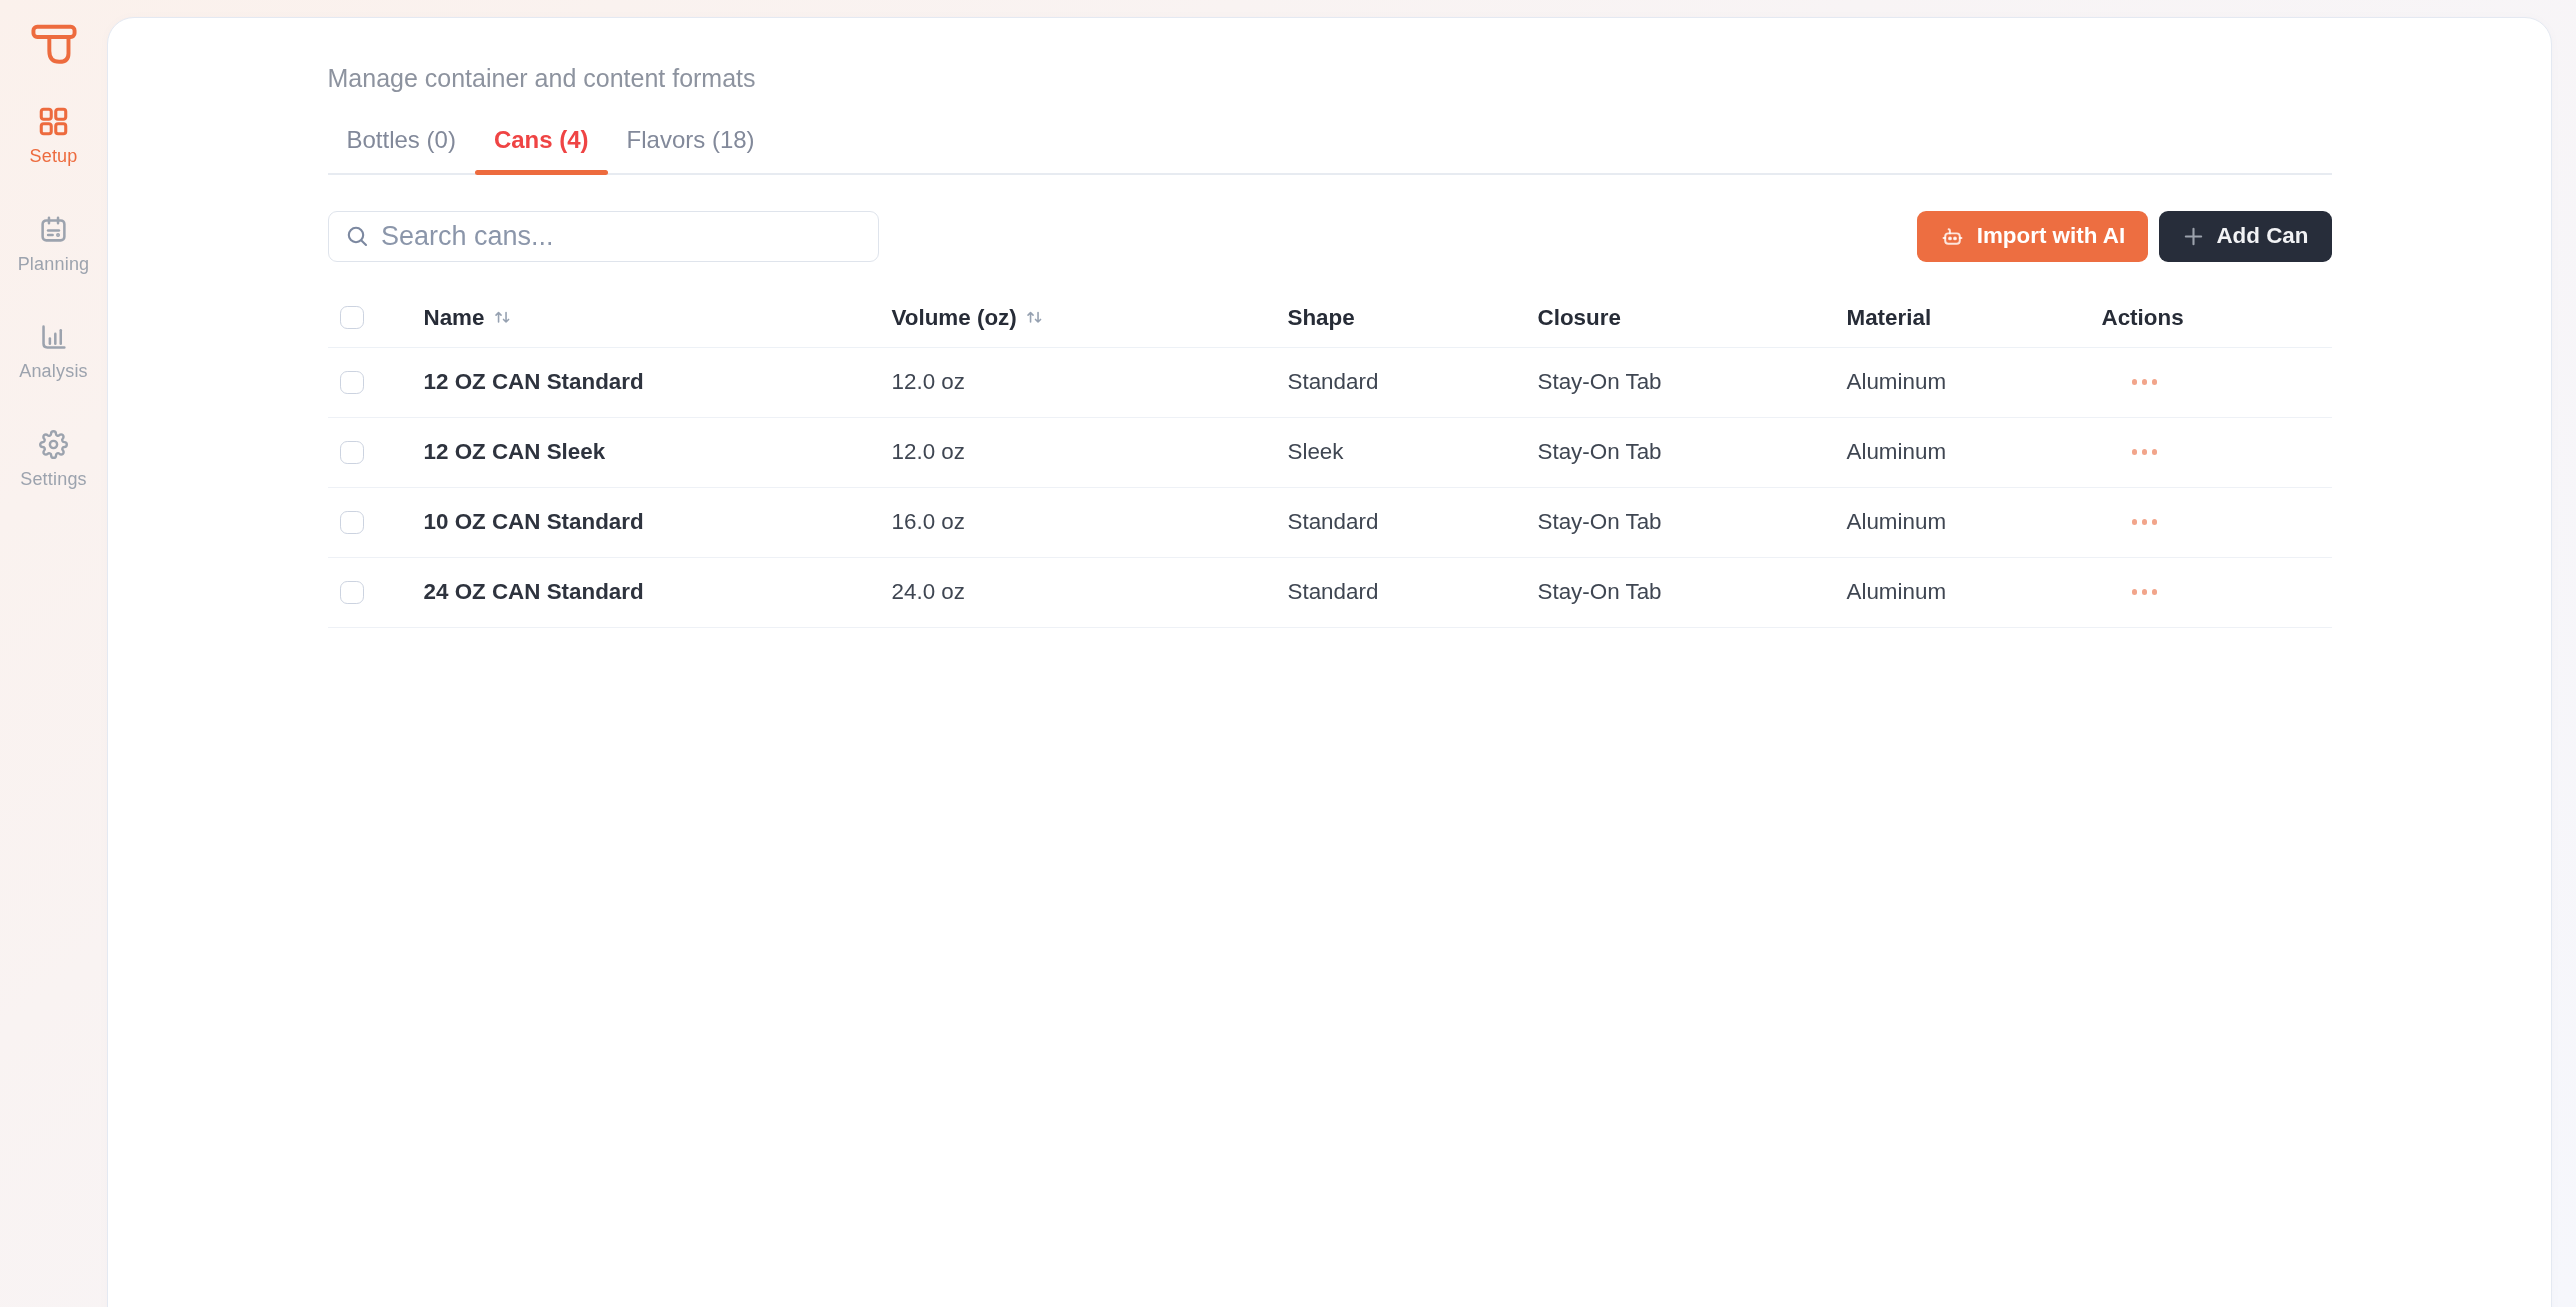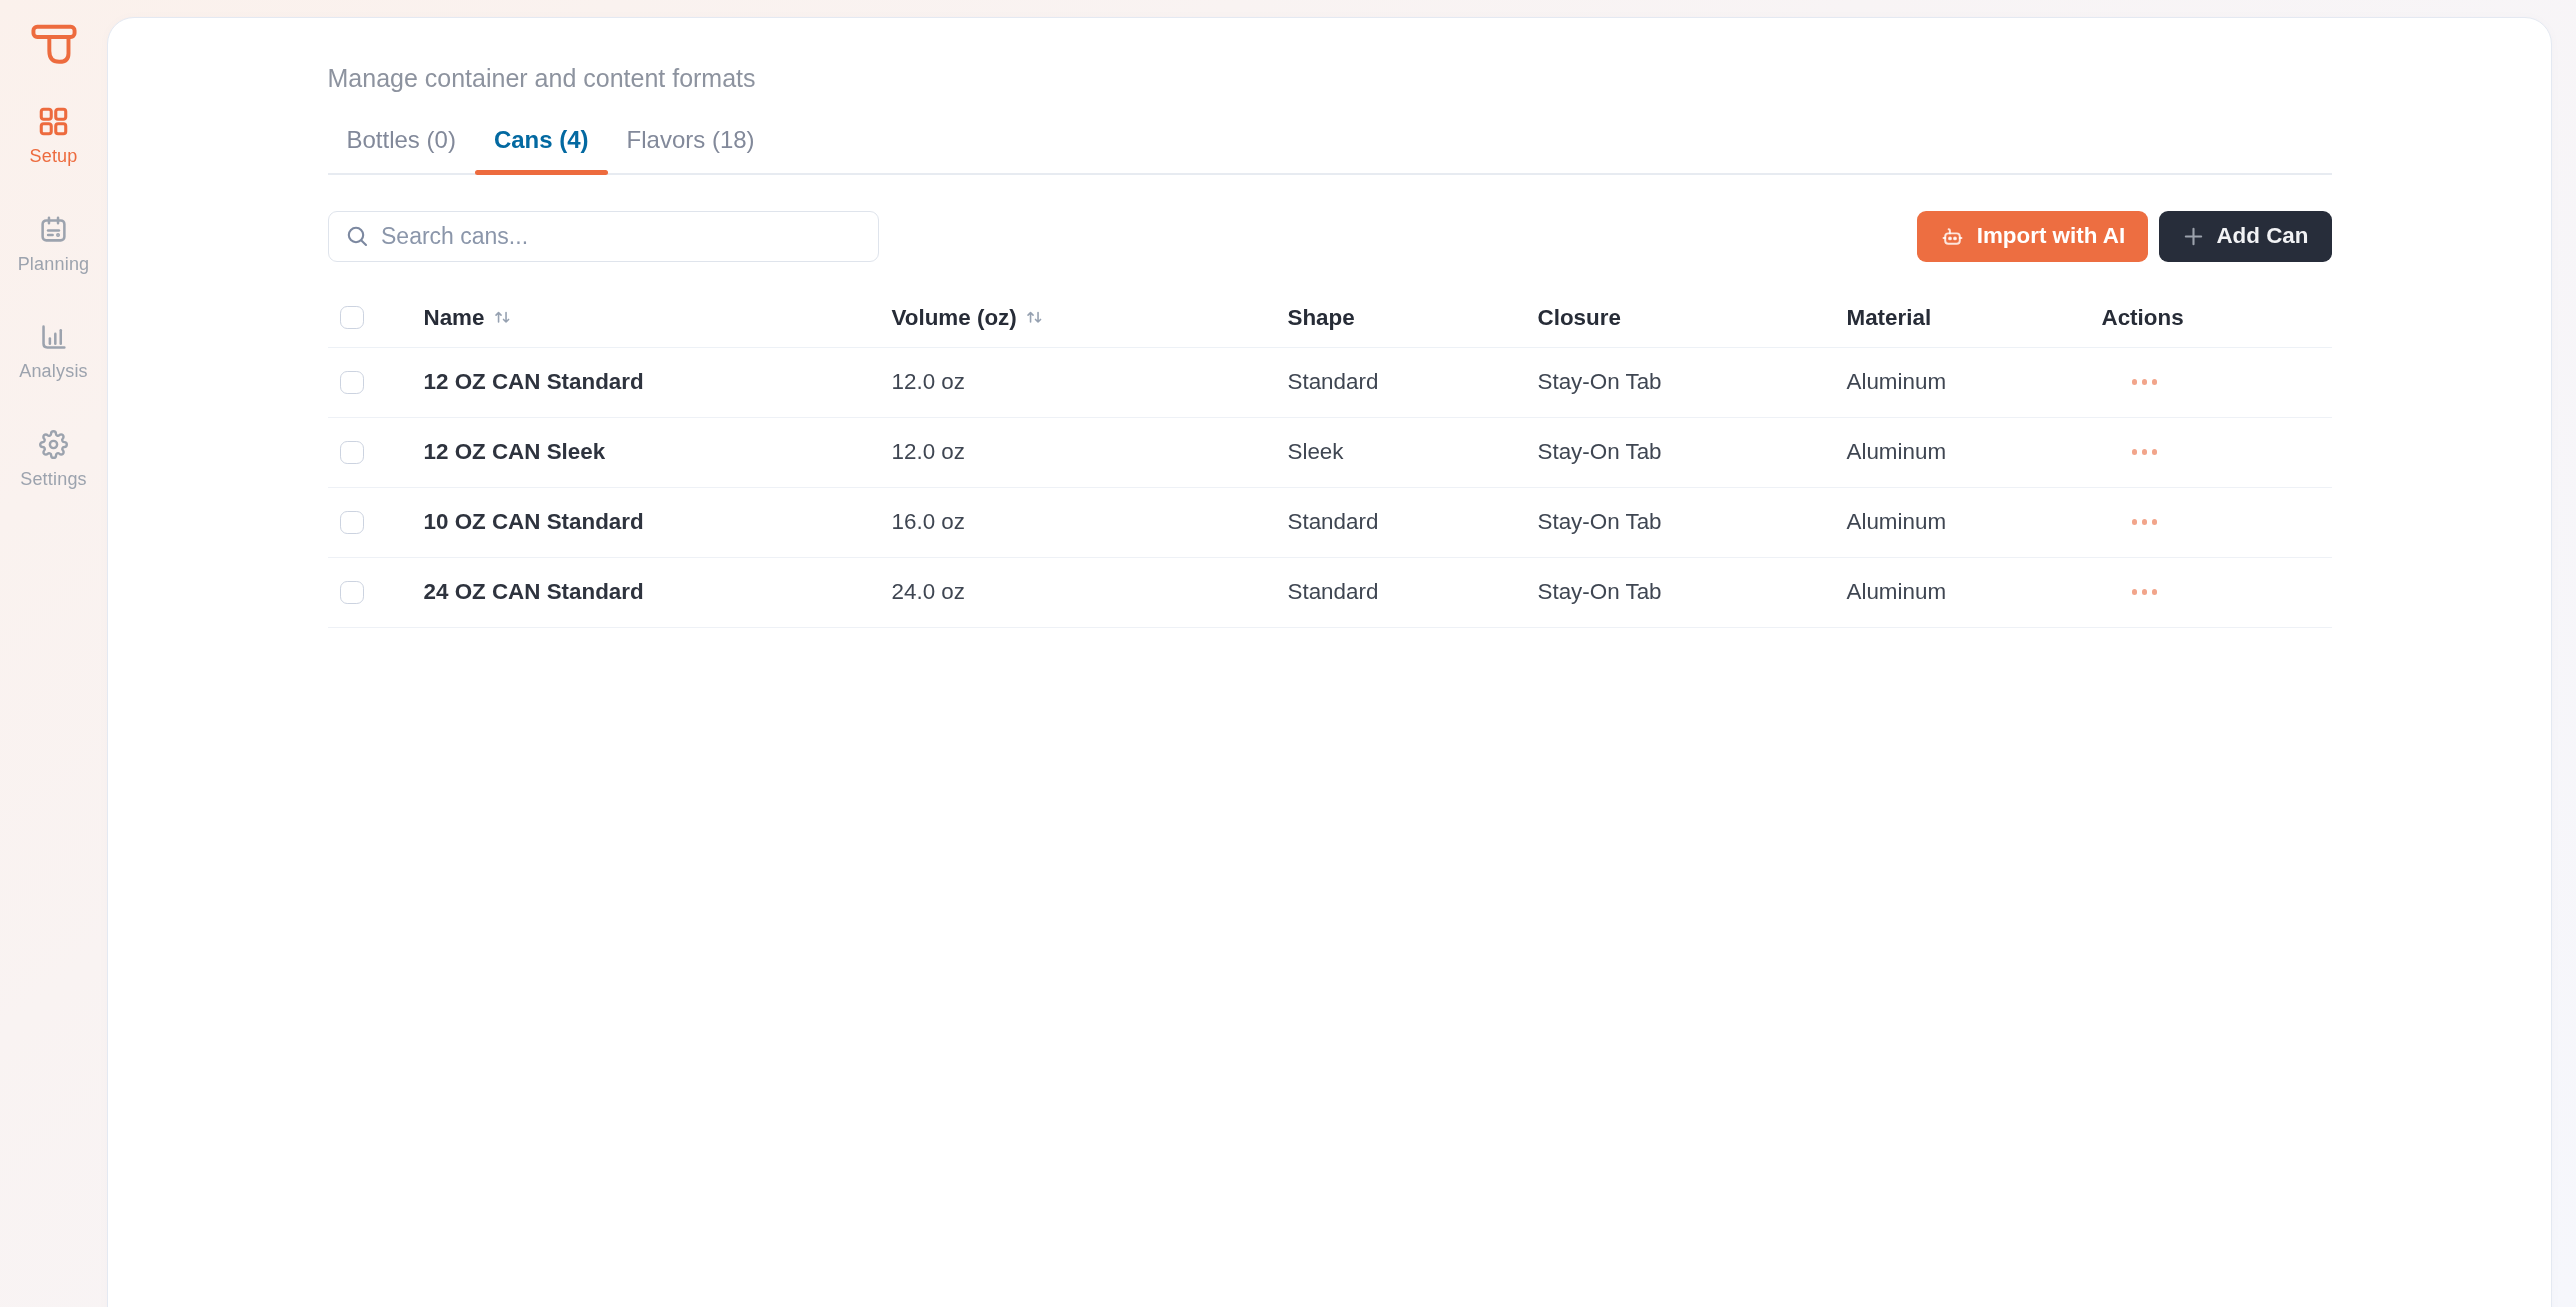--- a/index.html
+++ b/index.html
@@ -46,7 +46,7 @@
     padding:0 19px 19px 19px; font-size:24px; color:#82899a; font-weight:500;
     position:relative; cursor:pointer; white-space:nowrap;
   }
-  .tab.active { color:#0369a1; font-weight:700; }
+  .tab.active { color:#ef4444; font-weight:700; }
   .tab.active::after {
     content:""; position:absolute; left:0; right:0; bottom:-2.7px; height:5.4px;
     background:#ed6b3e; border-radius:2.7px;

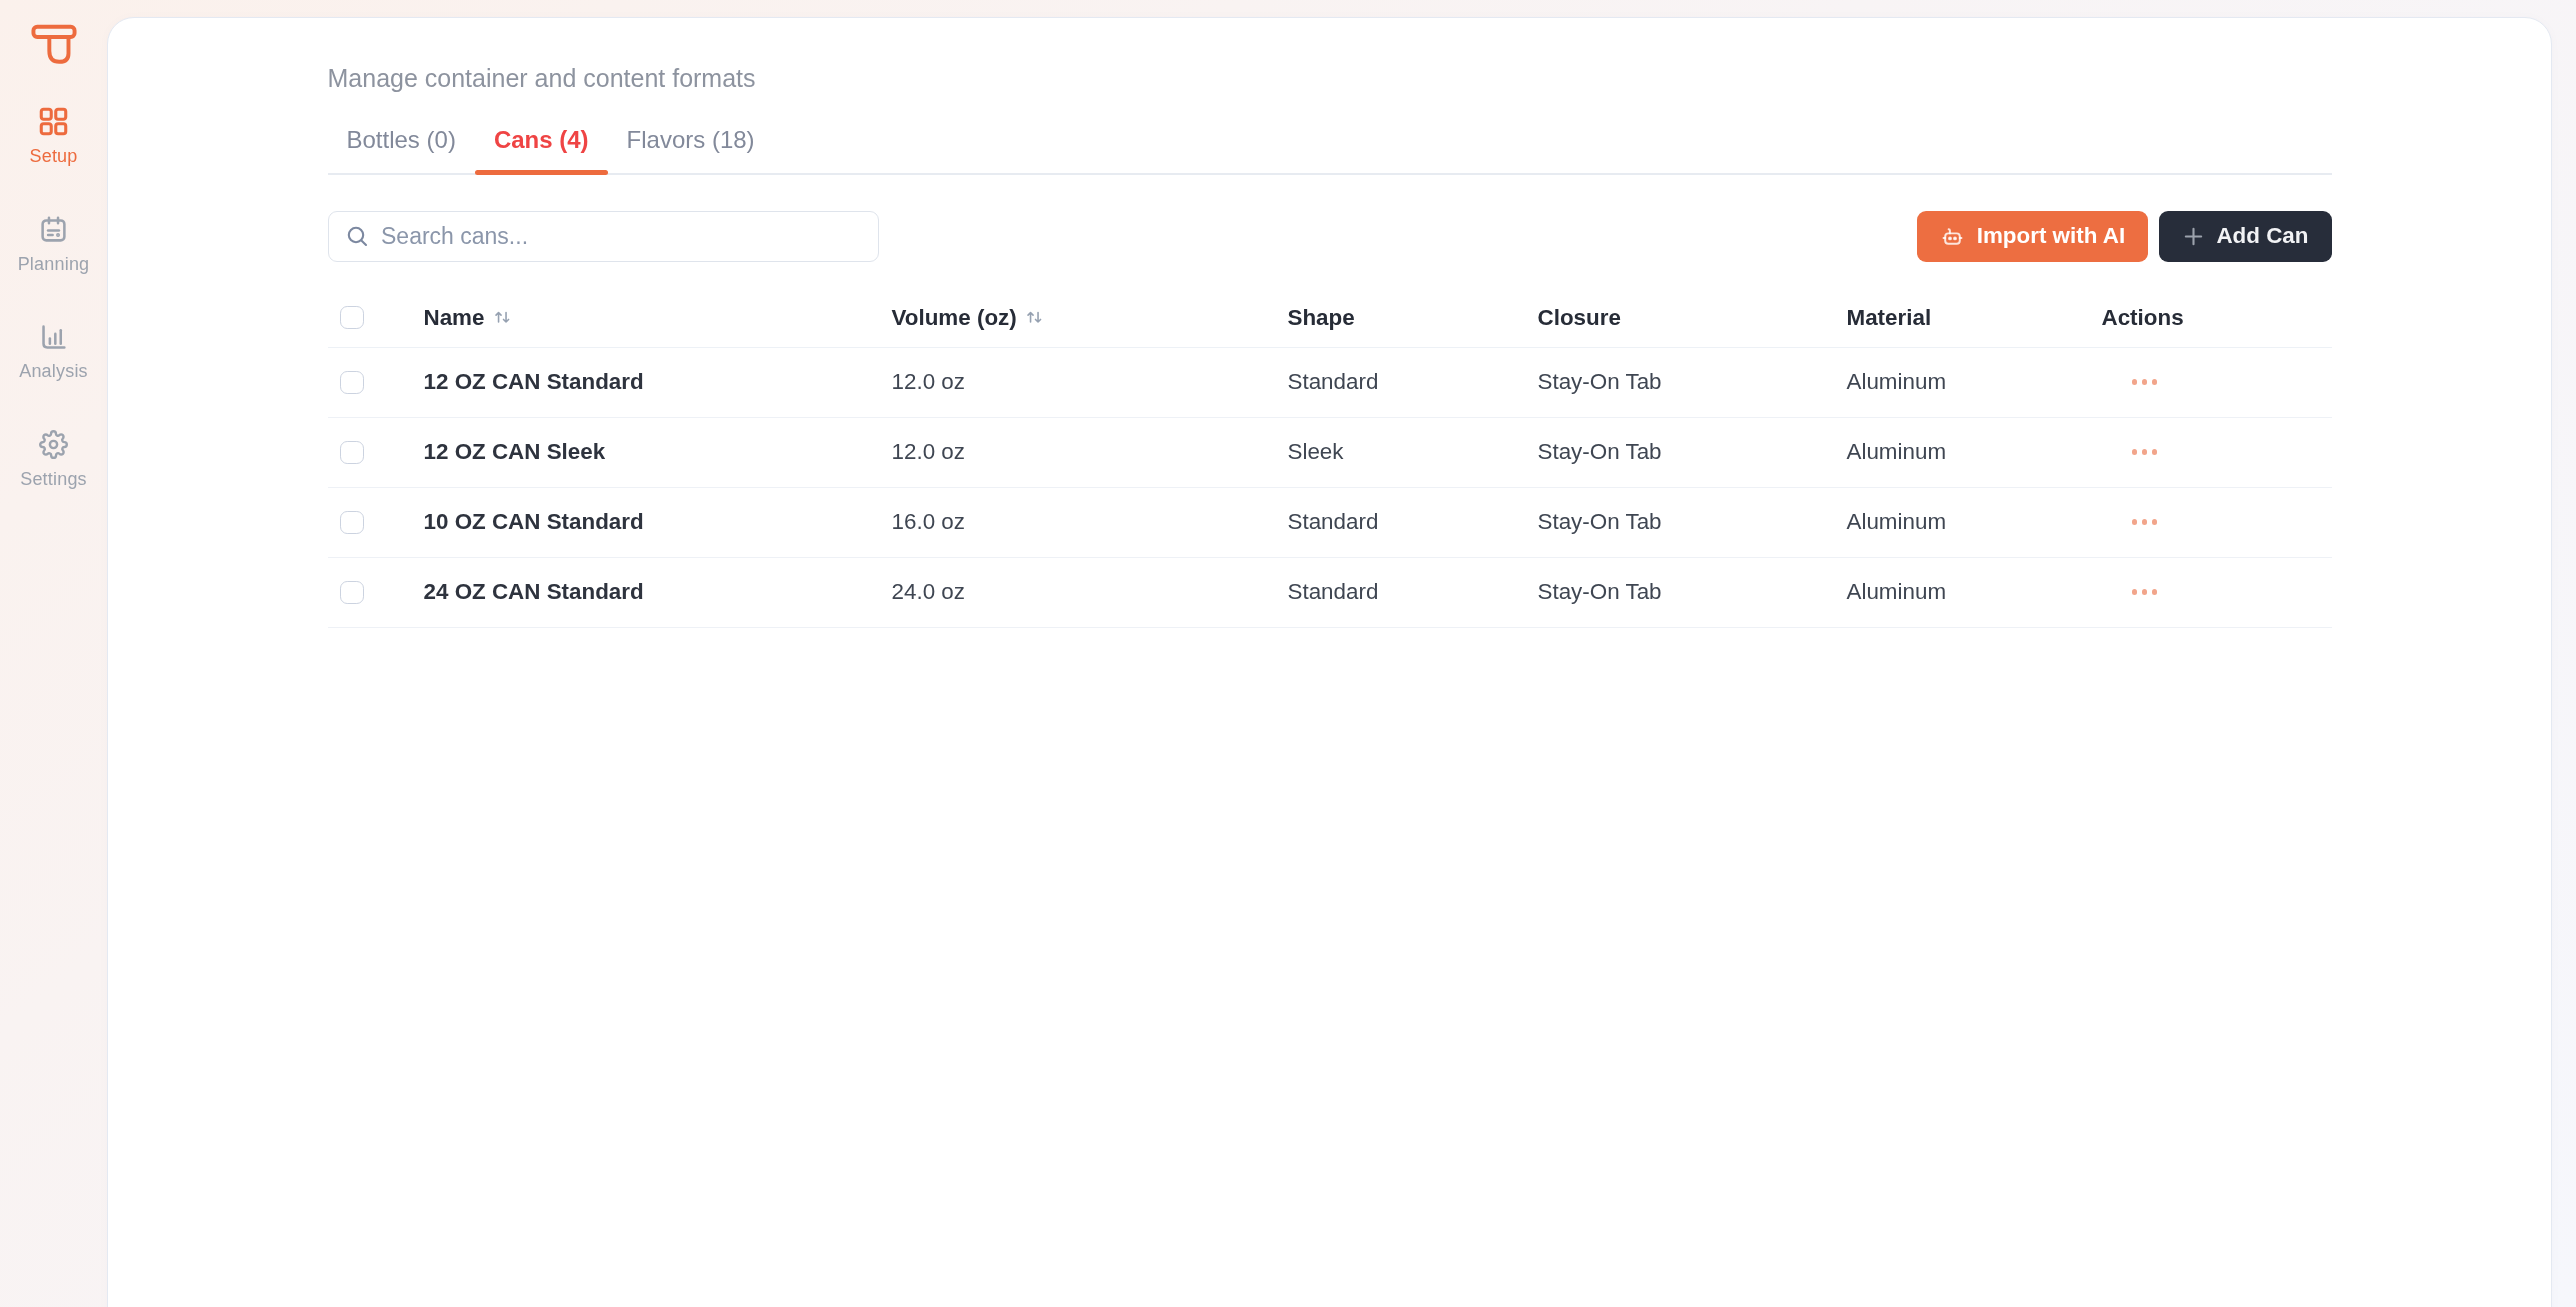--- a/index.html
+++ b/index.html
@@ -59,7 +59,7 @@
     border-radius:9px; display:flex; align-items:center; padding:0 16px; gap:12.5px;
   }
   .search-box input {
-    border:none; outline:none; flex:1; font-size:23px; color:#0369a1;
+    border:none; outline:none; flex:1; font-size:27px; color:#0369a1;
     font-family:inherit; background:transparent;
   }
   .search-box input::placeholder { color:#8b96aa; }

